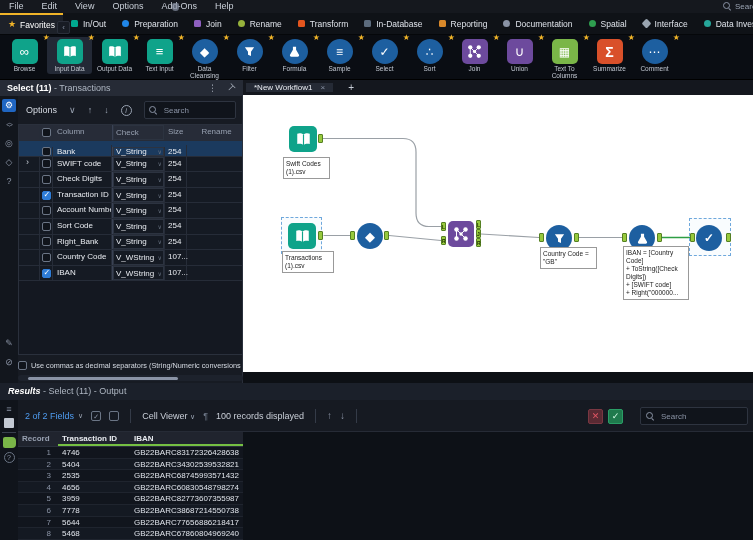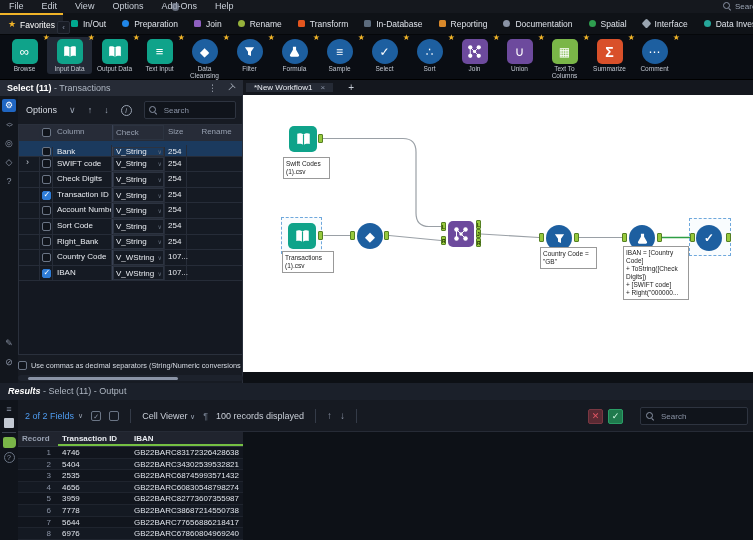--- a/index.html
+++ b/index.html
@@ -728,7 +728,7 @@
 
           <div class="rrow">
             <span class="r-rec">8</span>
-            <span class="r-tid">6976</span>
+            <span class="r-tid">5468</span>
             <span class="r-iban">GB22BARC67860804969240</span>
           </div>
         </div>

